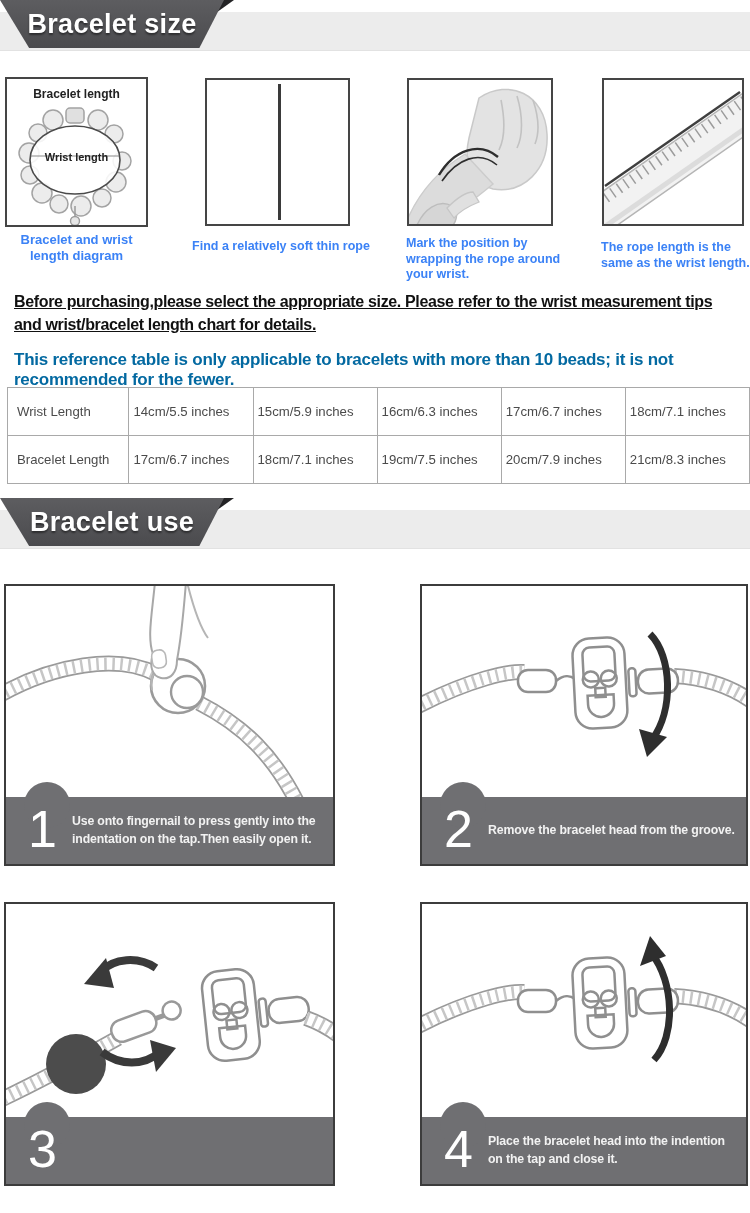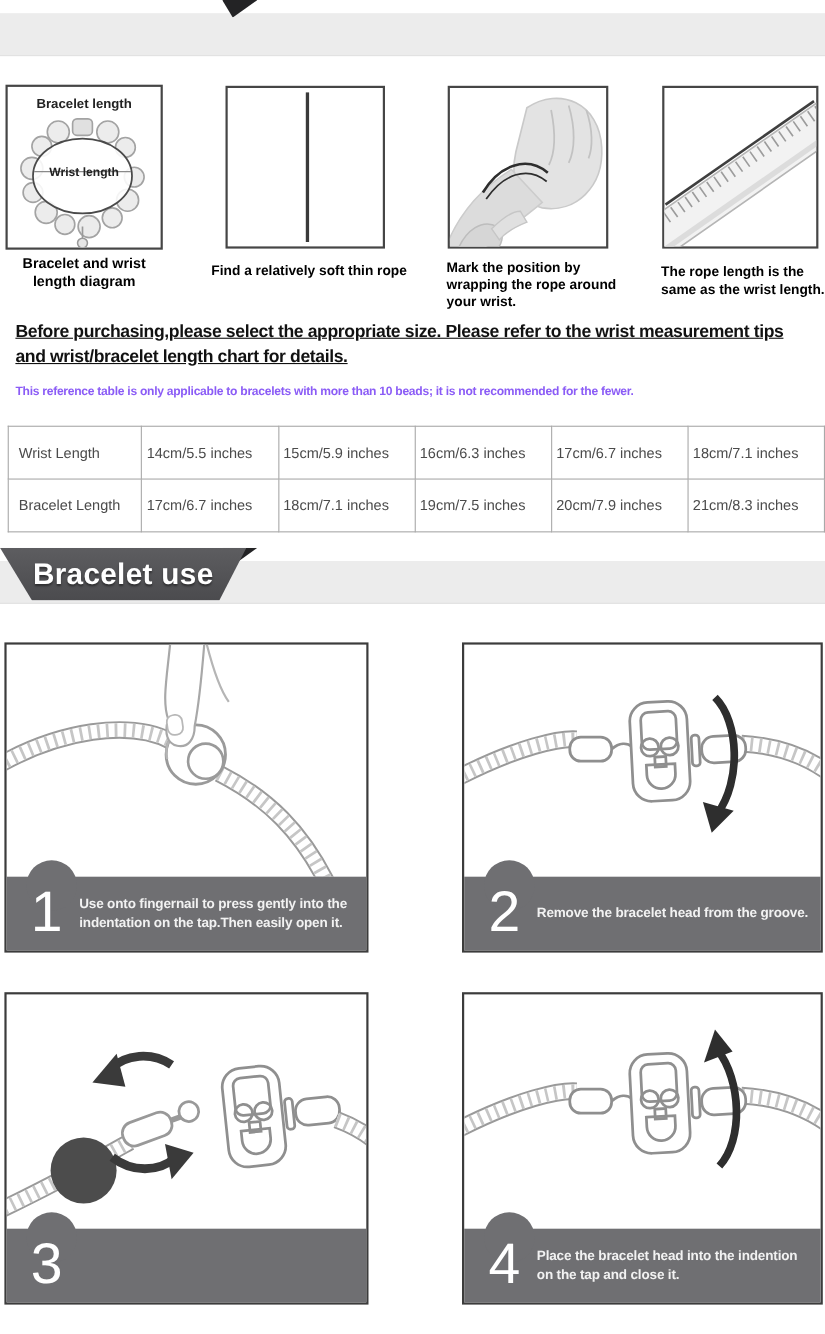--- a/index.html
+++ b/index.html
@@ -77,6 +77,9 @@
   </svg>
 
   <div class="band" style="top:12px"></div>
+  <div class="ribbon" style="top:0">
+    <span class="ribbon-text">Bracelet size</span>
+  </div>
   <div class="ribbon-fold" style="left:202px;top:0"></div>
 
   <div class="mpanel" style="left:5px;top:77px;width:143px;height:150px">

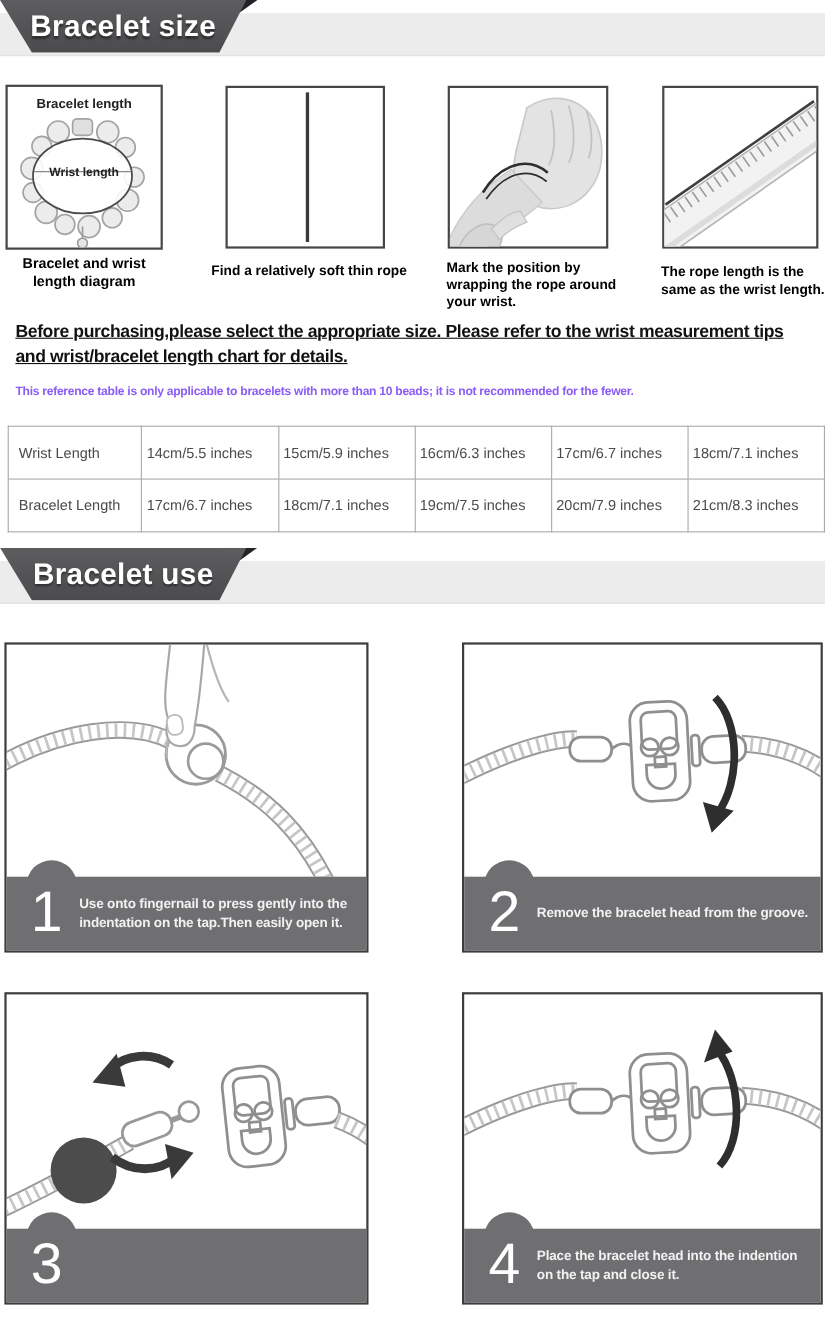--- a/index.html
+++ b/index.html
@@ -19,7 +19,7 @@
 
   
   .mpanel{position:absolute;background:#fff;border:2px solid #454545;box-sizing:border-box;}
-  .mcap{position:absolute;font-weight:bold;color:#000000;font-size:12.5px;line-height:1.25;}
+  .mcap{position:absolute;font-weight:bold;color:#3b82f6;font-size:12.5px;line-height:1.25;}
   .mcap.center{text-align:center;}
   .diagram-label-top{position:absolute;top:8px;left:0;right:0;text-align:center;
     font-weight:bold;font-size:12px;color:#222;z-index:2;}

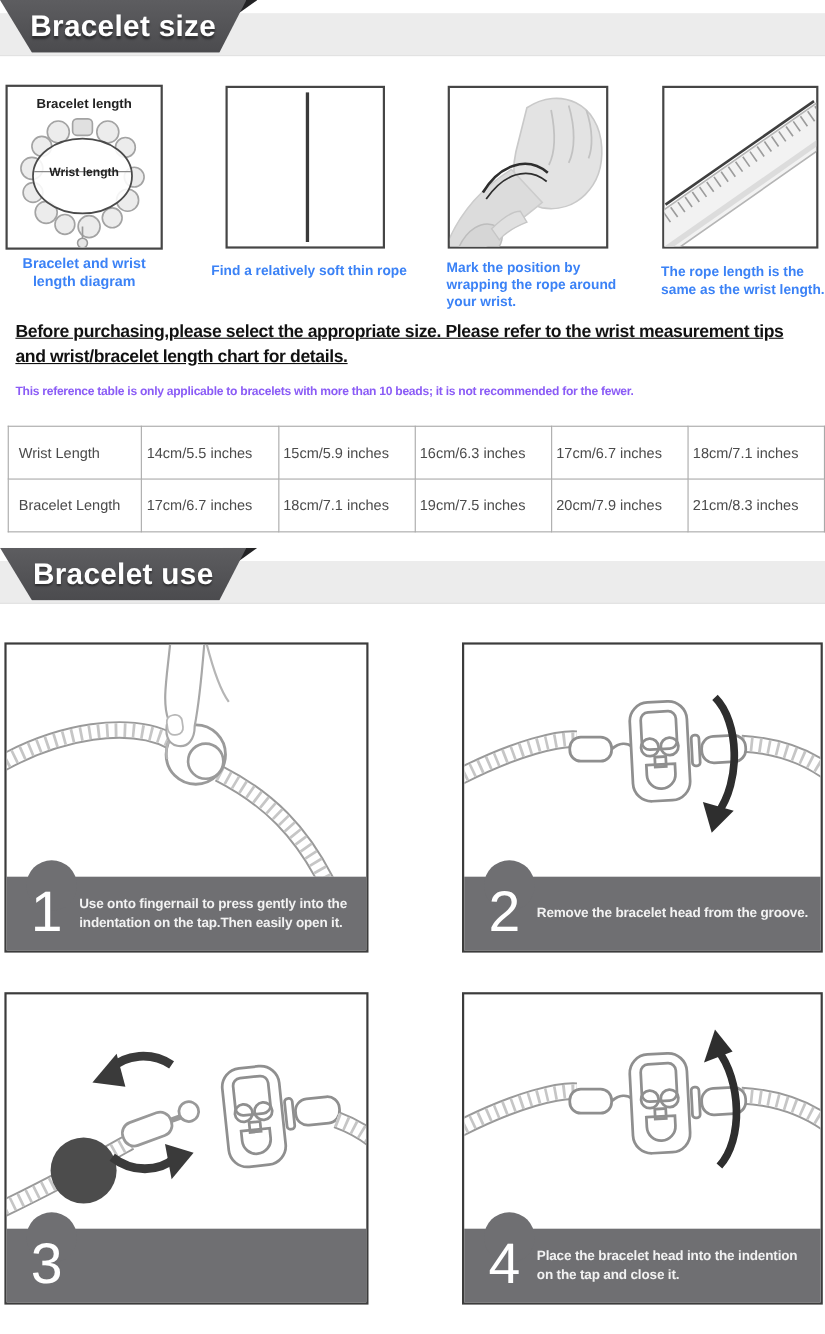--- a/index.html
+++ b/index.html
@@ -31,7 +31,7 @@
   .intro{position:absolute;left:14px;top:291px;width:724px;margin:0;
     font-size:16px;font-weight:bold;color:#111;line-height:1.42;letter-spacing:-0.35px;text-decoration:underline;}
   .warning{position:absolute;left:14px;top:350px;width:730px;margin:0;
-    font-size:11px;font-weight:bold;color:#8b5cf6;letter-spacing:-0.25px;}
+    font-size:17px;font-weight:bold;color:#0369a1;letter-spacing:-0.25px;}
 
   
   .size-table{position:absolute;left:7px;top:387px;border-collapse:collapse;table-layout:fixed;}

